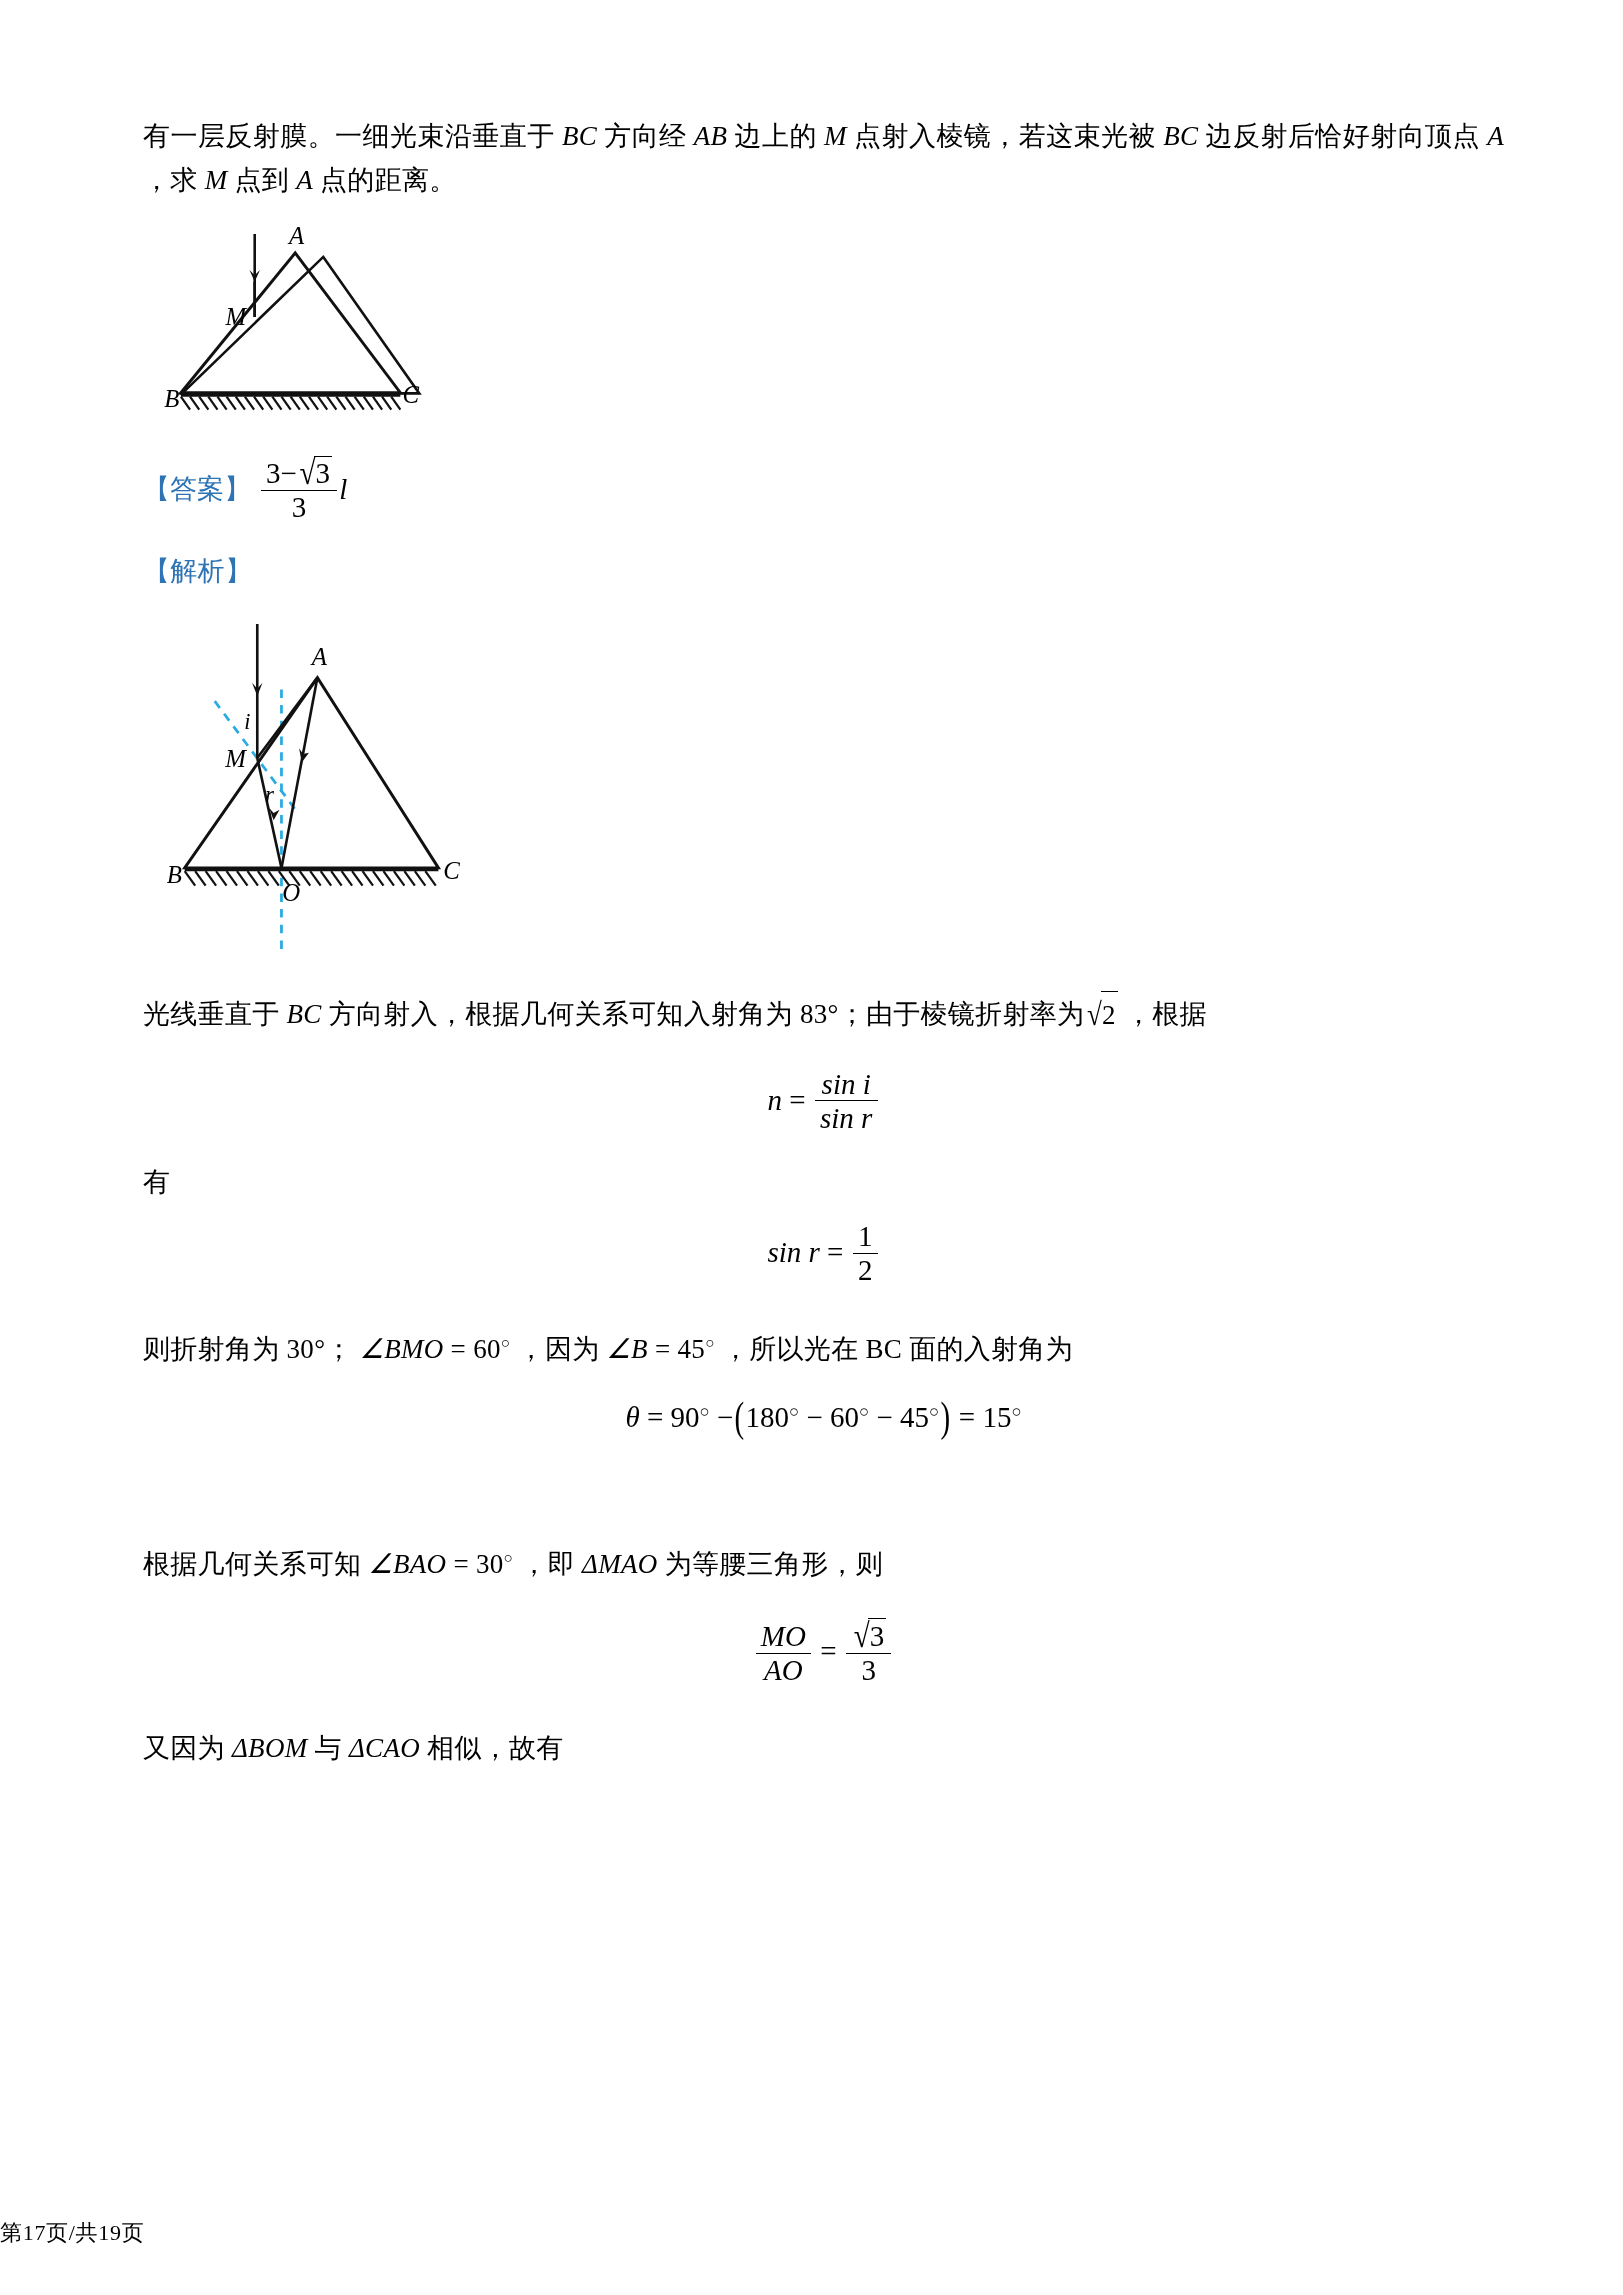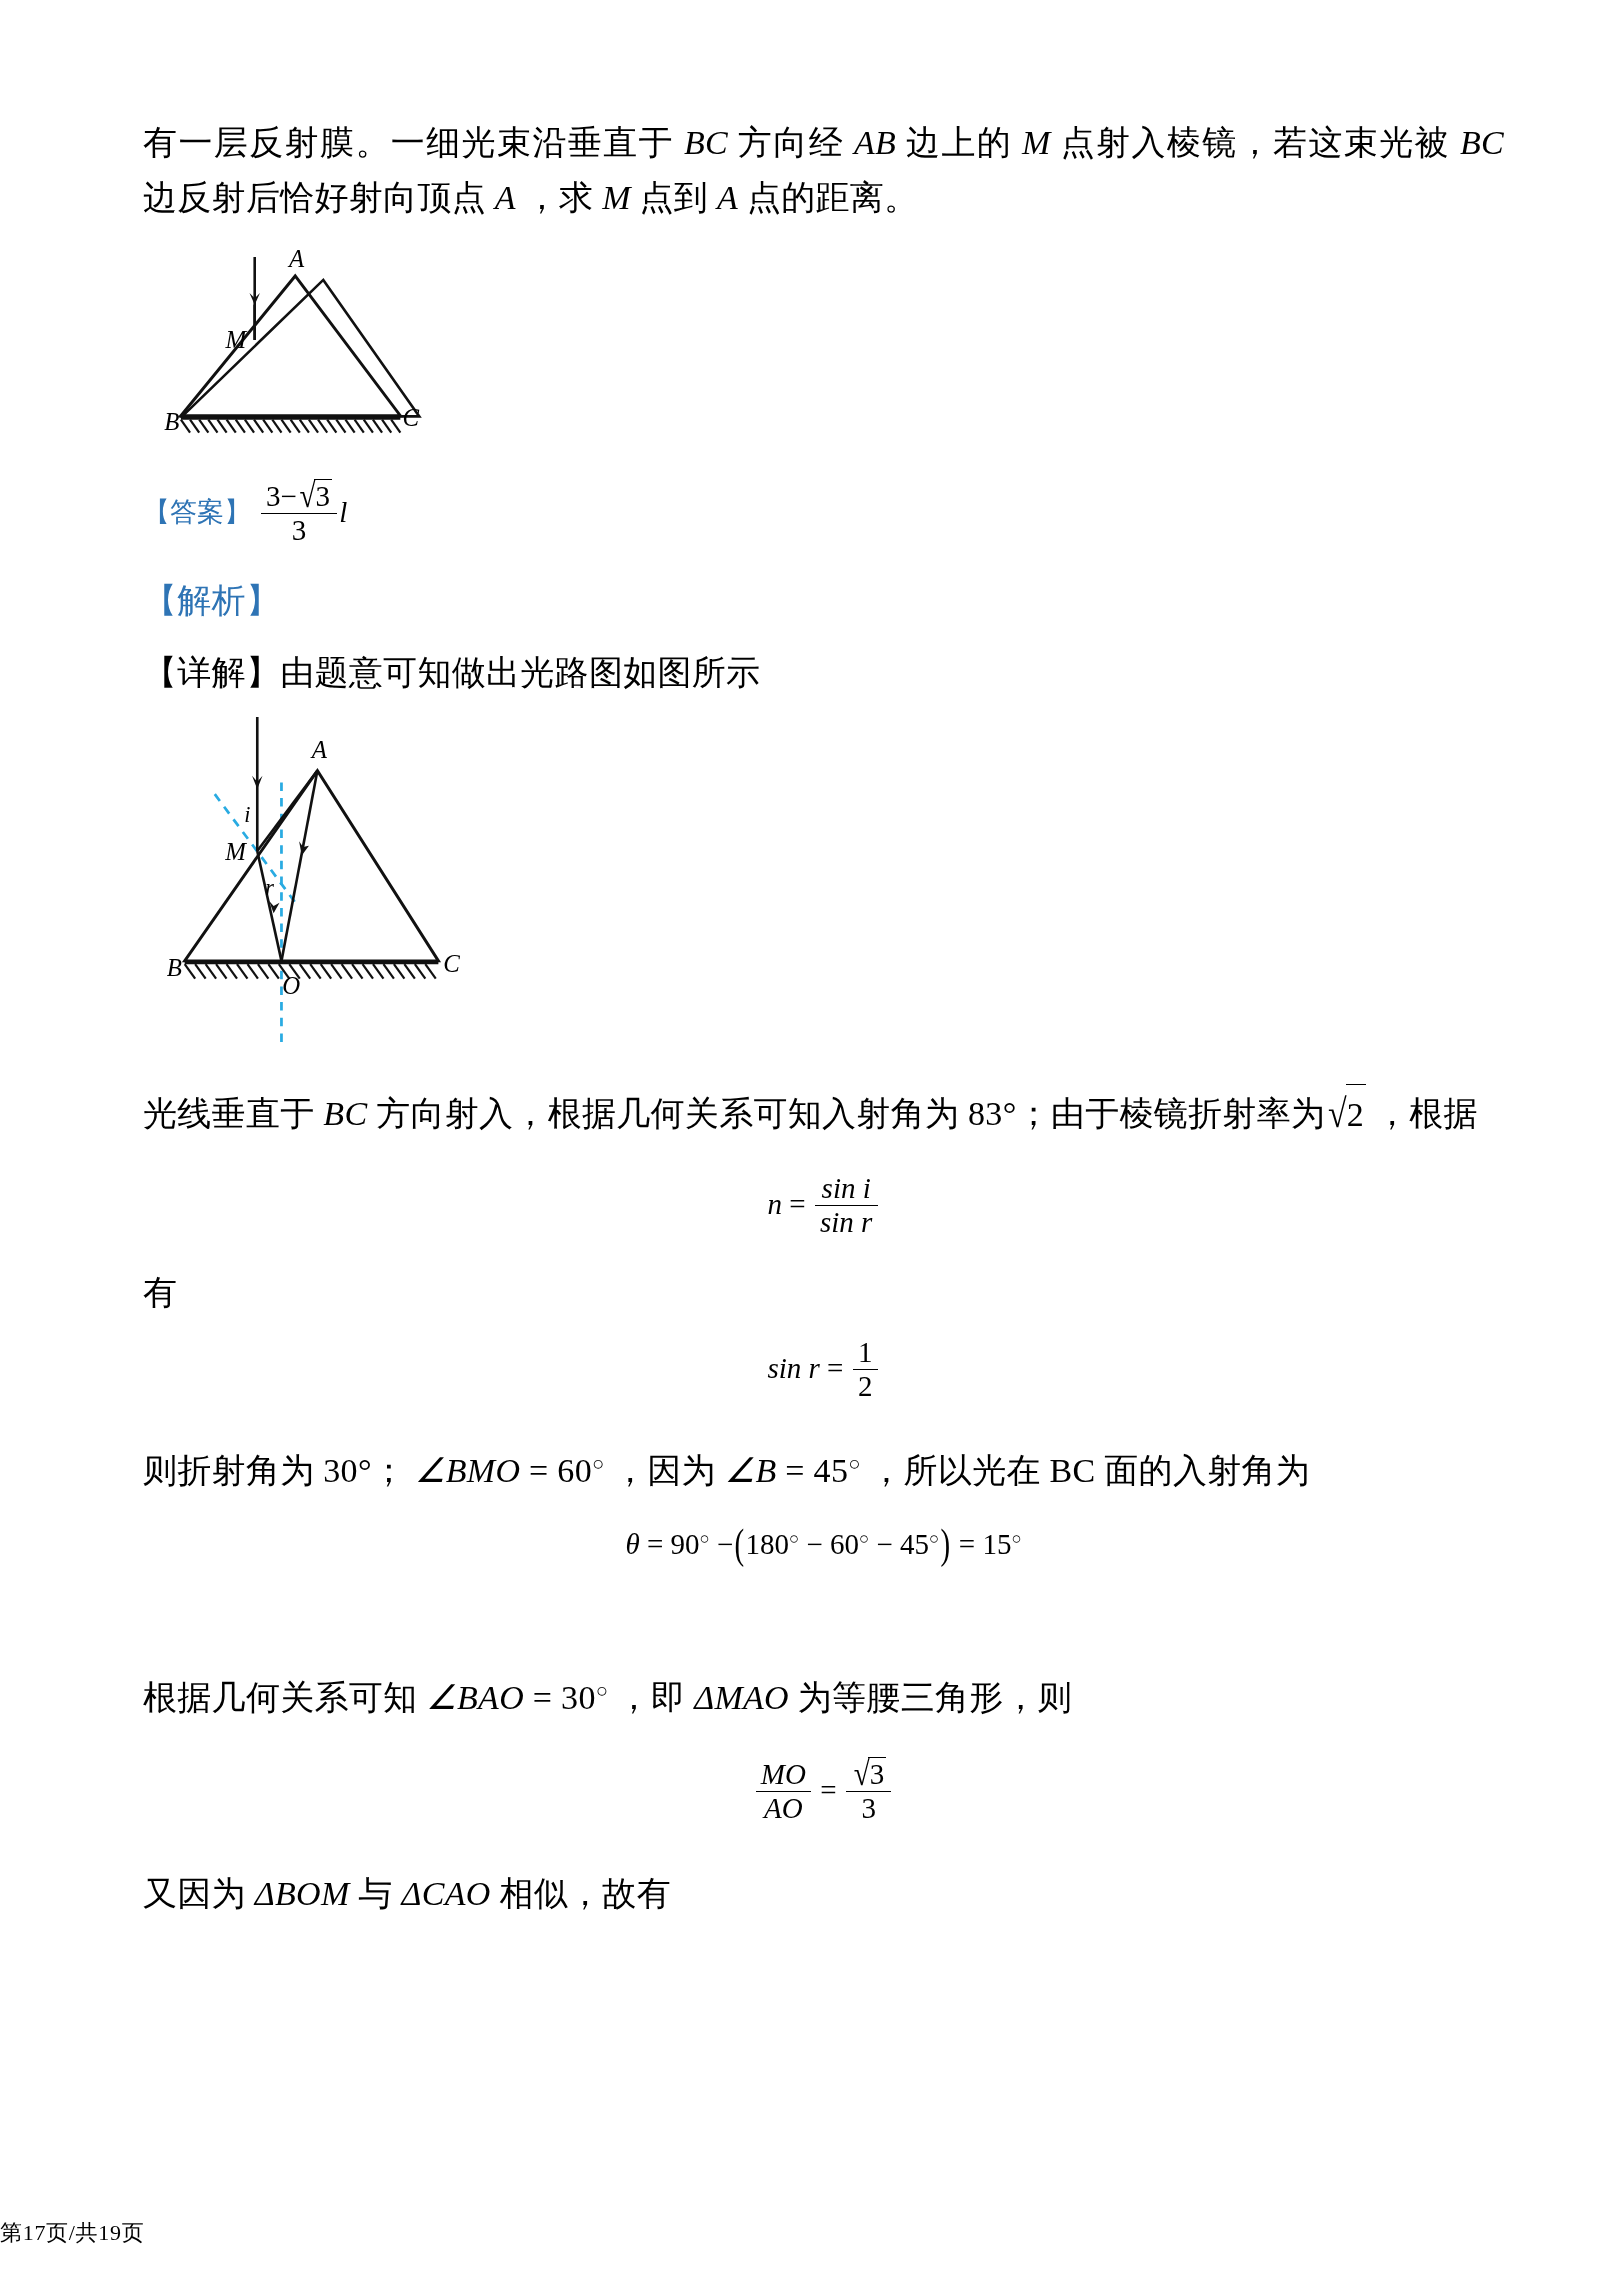--- a/index.html
+++ b/index.html
@@ -31,7 +31,7 @@
 
   
   .para {
-    font-size: 34px;
+    font-size: 27px;
     line-height: 1.62;
     letter-spacing: 0.3px;
     margin: 0 0 3.9px 0;

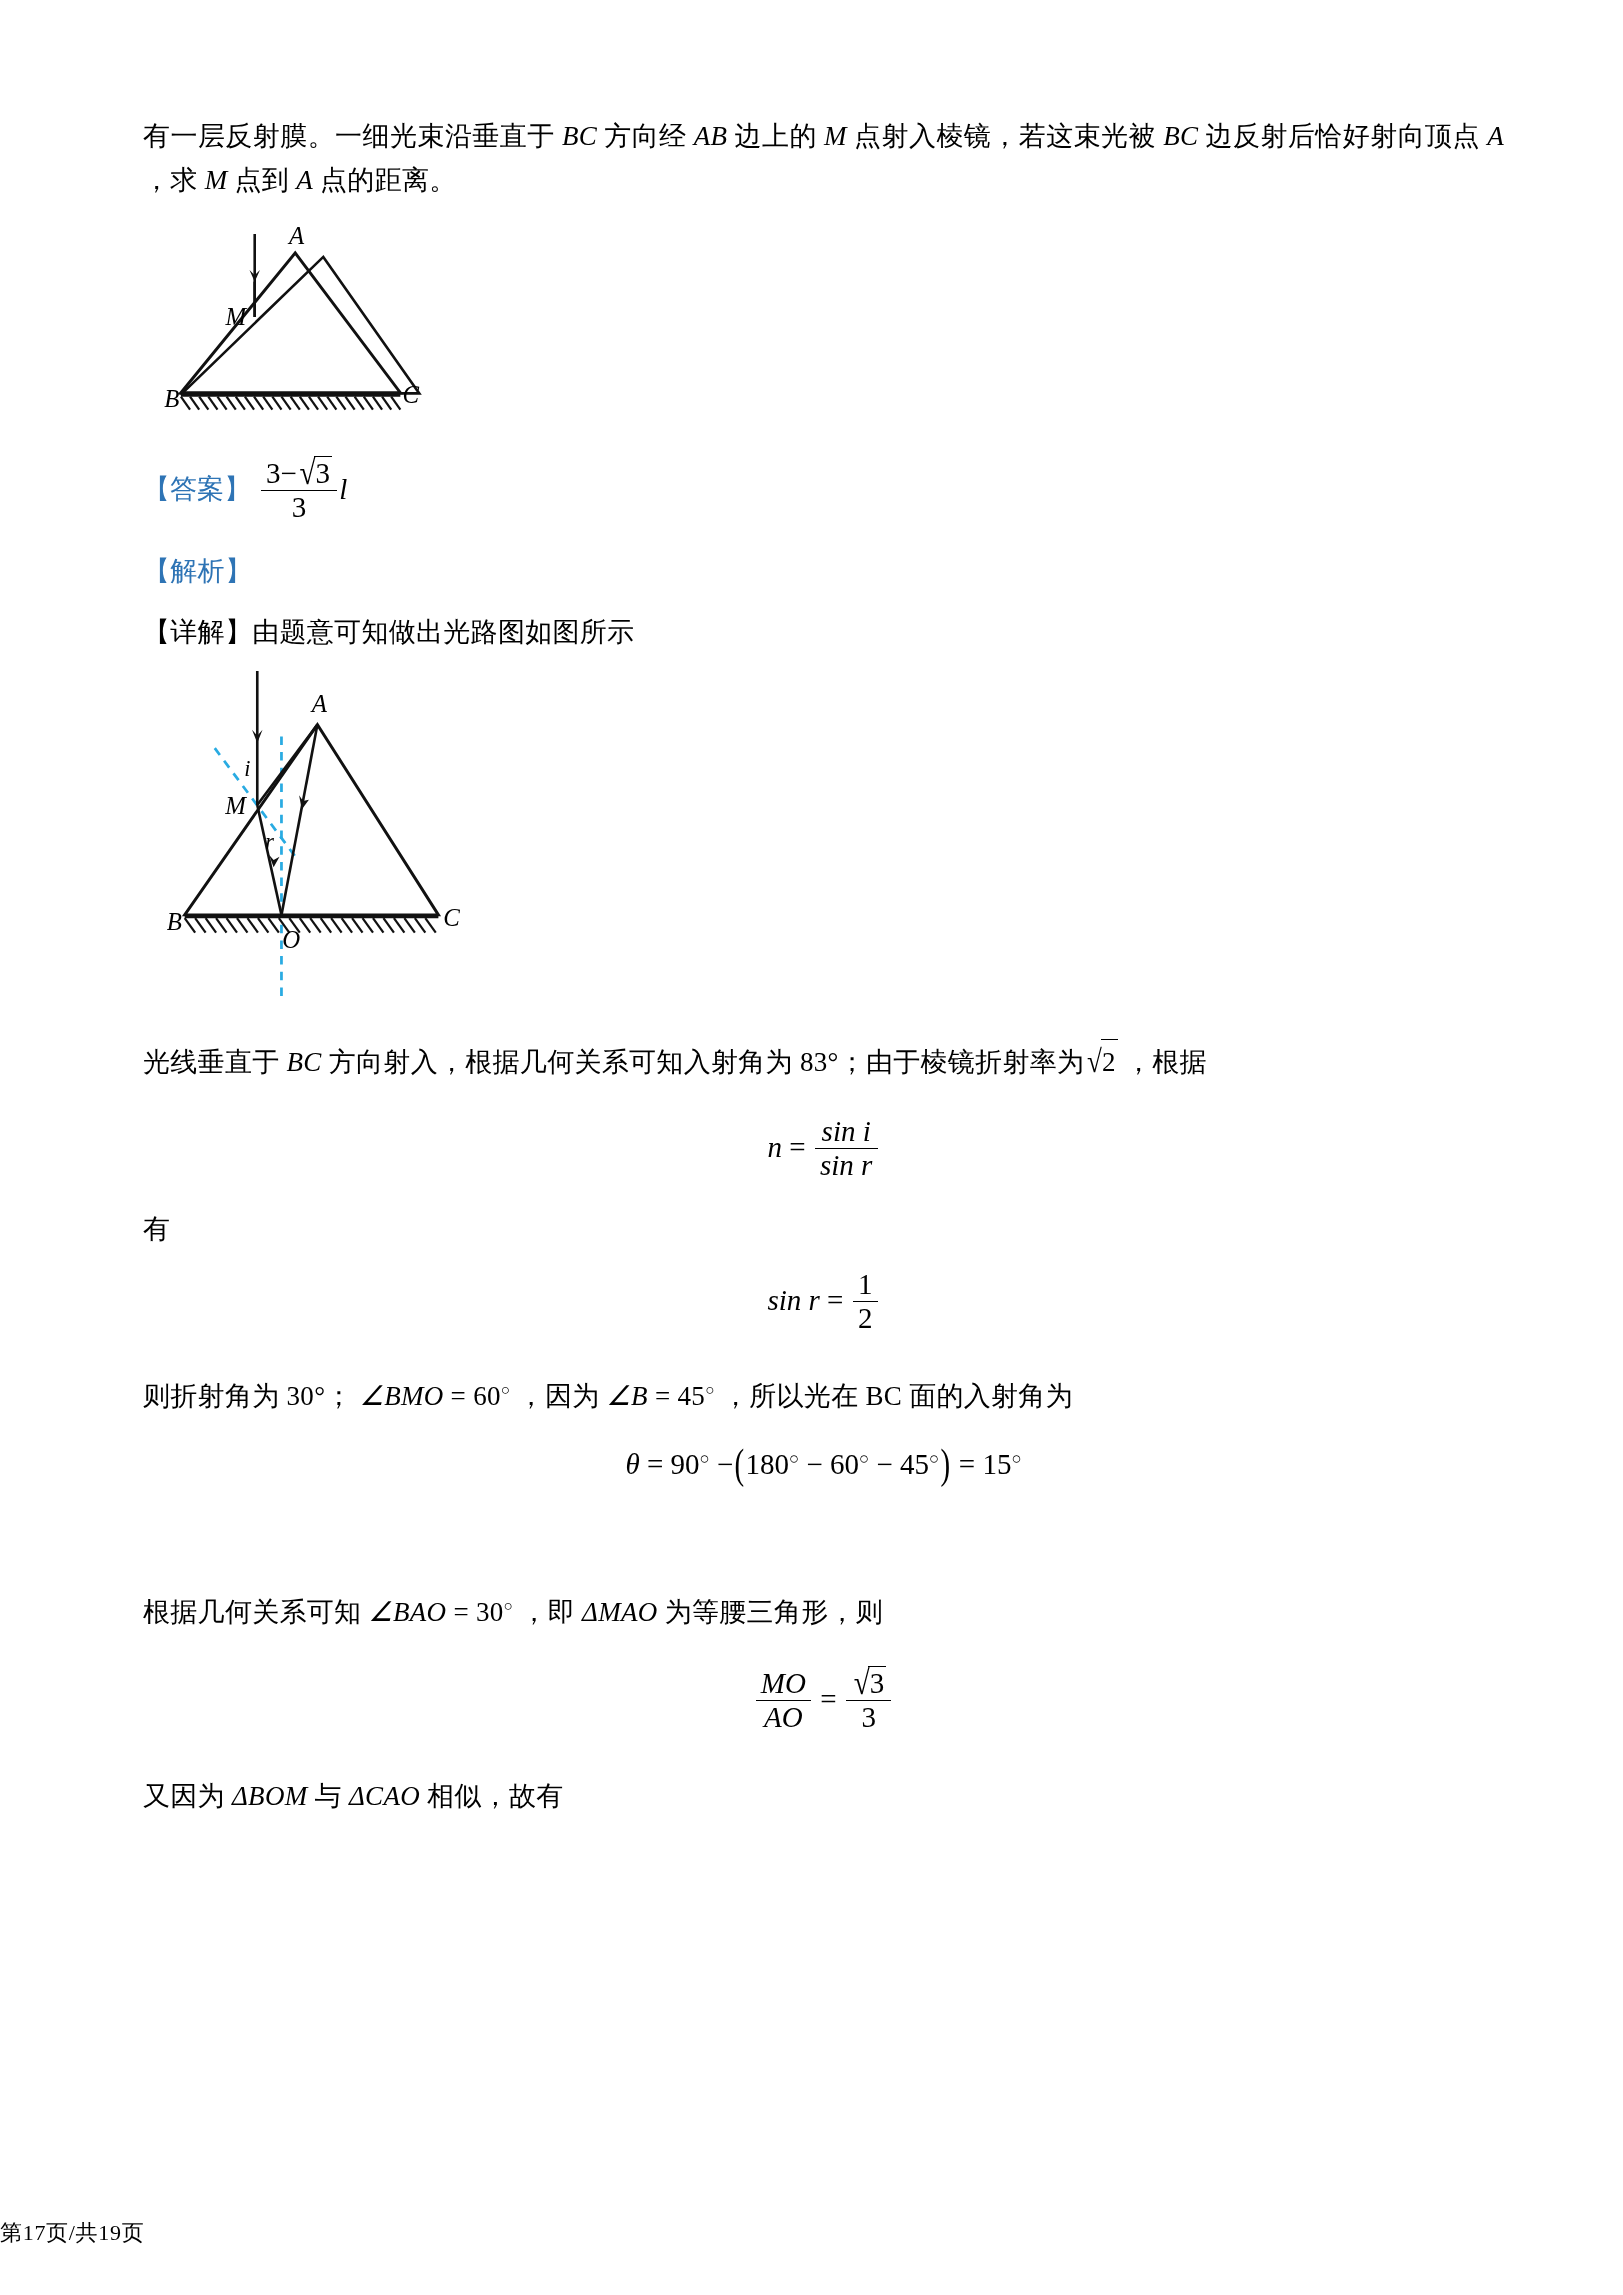--- a/index.html
+++ b/index.html
@@ -240,9 +240,6 @@
 
     <div class="gap-s"></div>
 
-    <p class="para">
-      <span>【详解】</span><span>由题意可知做出光路图如图所示</span>
-    </p>
 
     <div class="gap-s"></div>
 

